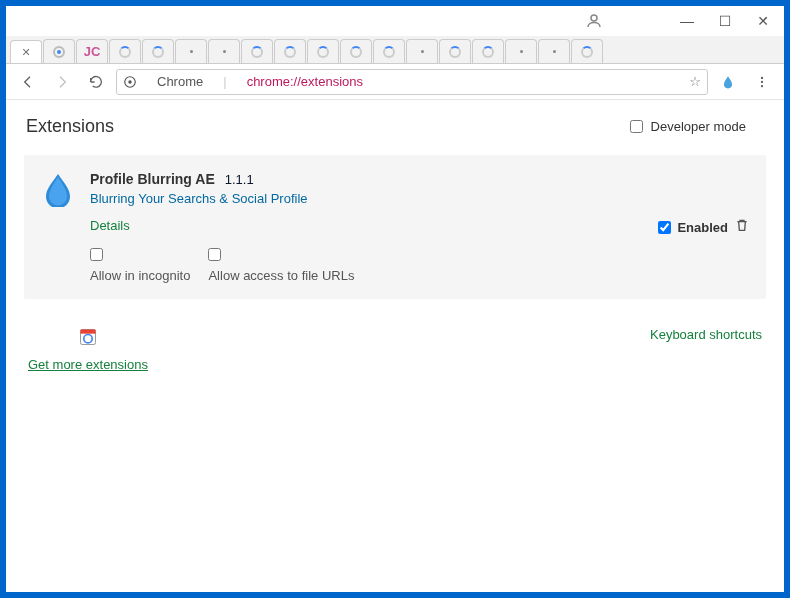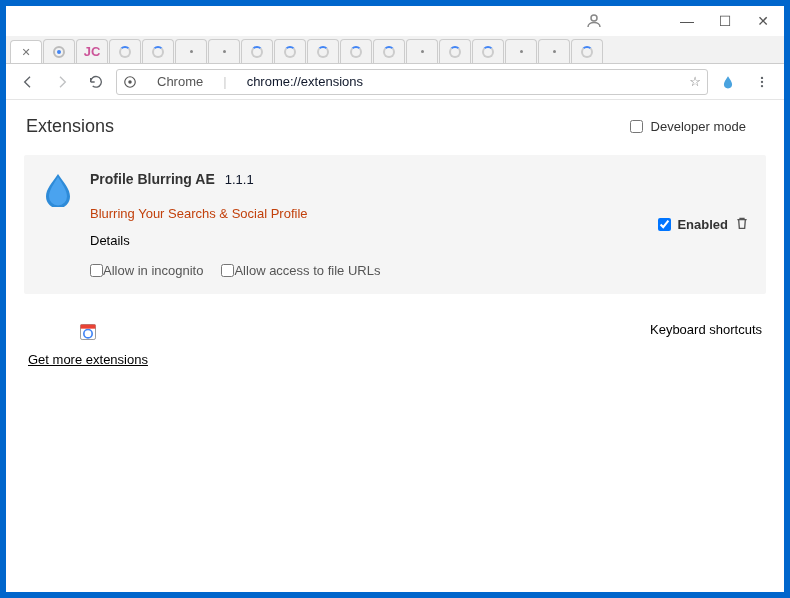--- a/index.html
+++ b/index.html
@@ -25,7 +25,7 @@
     .omnibox { flex: 1; height: 26px; border: 1px solid #ccc; border-radius: 3px; display: flex; align-items: center; padding: 0 6px; gap: 20px; font-size: 13px; color: #333; }
     .omnibox .chrome-label { color: #555; }
     .omnibox .sep { color: #ccc; }
-    .omnibox .url-path { color: #0f172a; }
+    .omnibox .url-path { color: #be185d; }
     .star { color: #777; }
     
     

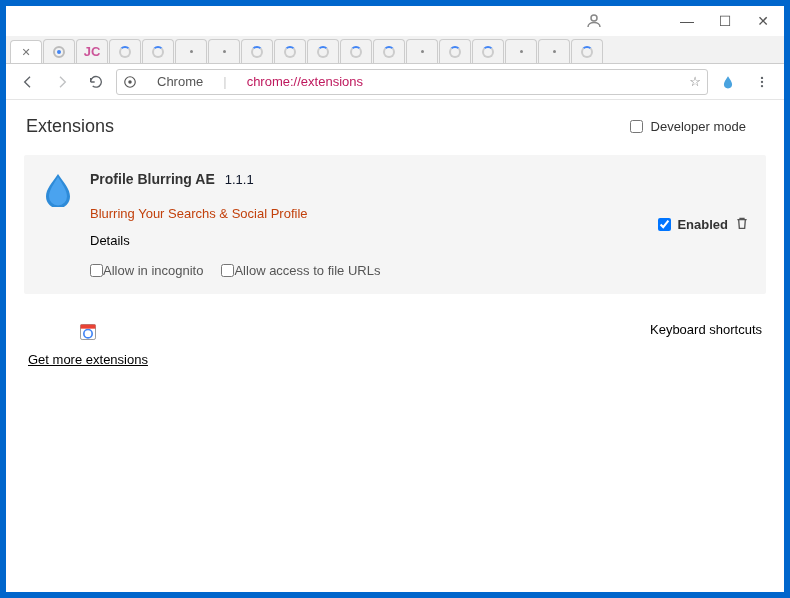--- a/index.html
+++ b/index.html
@@ -40,7 +40,7 @@
     .ext-title-row { display: flex; align-items: center; gap: 10px; }
     .ext-name { font-size: 14px; font-weight: 600; color: #333; text-align: center; }
     .ext-version { font-size: 13px; color: #0f172a; }
-    .ext-desc { font-size: 13px; color: #c2410c; margin-top: 19px; }
+    .ext-desc { font-size: 13px; color: #0369a1; margin-top: 4px; }
     .ext-details { font-size: 13px; color: #1a73e8; margin-top: 12px; display:inline-block; }
     .ext-options { display: flex; gap: 18px; margin-top: 14px; }
     .opt { display: flex; align-items: center; font-size: 13px; color: #555; }

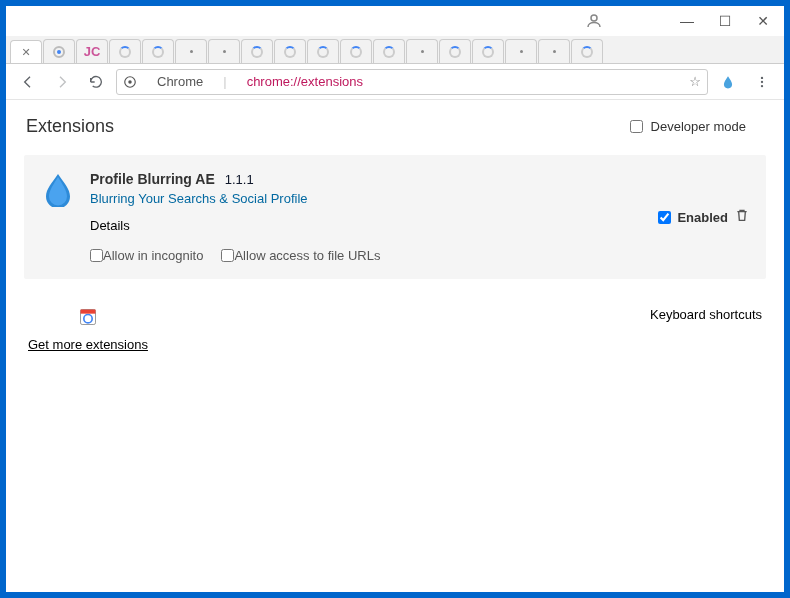--- a/index.html
+++ b/index.html
@@ -50,7 +50,7 @@
     
     .footer-links { display: flex; justify-content: space-between; margin-top: 28px; padding: 0 4px; }
     .footer-left { display: flex; align-items: center; gap: 10px; flex-direction: column; }
-    .link { color: #000000; font-size: 13px; text-decoration: underline; }
+    .link { color: #15803d; font-size: 13px; text-decoration: underline; }
     .link.noline { text-decoration: none; }
     .store-icon { width: 20px; height: 20px; }
     

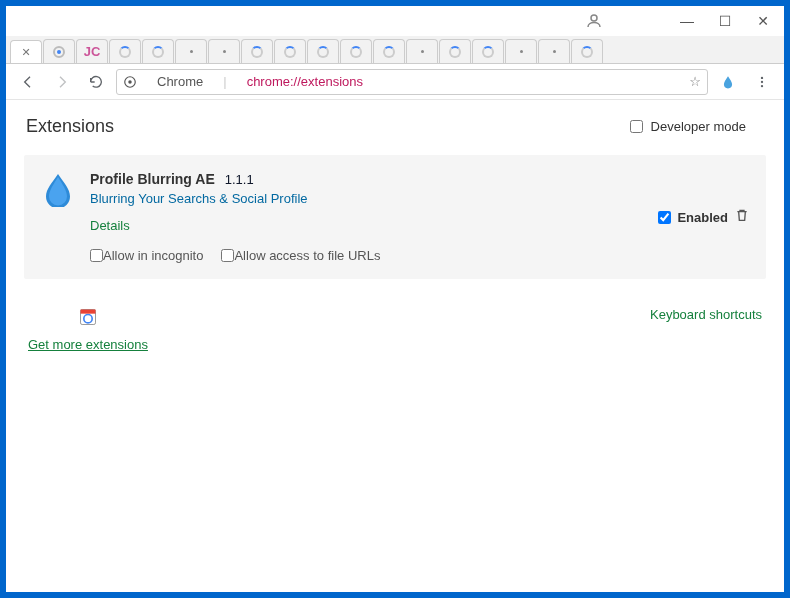--- a/index.html
+++ b/index.html
@@ -43,7 +43,7 @@
     .ext-desc { font-size: 13px; color: #0369a1; margin-top: 4px; }
     .ext-details { font-size: 13px; color: #1a73e8; margin-top: 12px; display:inline-block; }
     .ext-options { display: flex; gap: 18px; margin-top: 14px; }
-    .opt { display: flex; align-items: center; font-size: 13px; color: #555; }
+    .opt { display: flex; gap: 7px; font-size: 13px; color: #555; flex-direction: column; }
     .ext-side { display: flex; gap: 6px; align-items: center; }
     .enabled { display: flex; align-items: center; gap: 6px; font-size: 13px; font-weight: 600; color: #333; }
     .trash { color: #555; cursor:pointer; }

